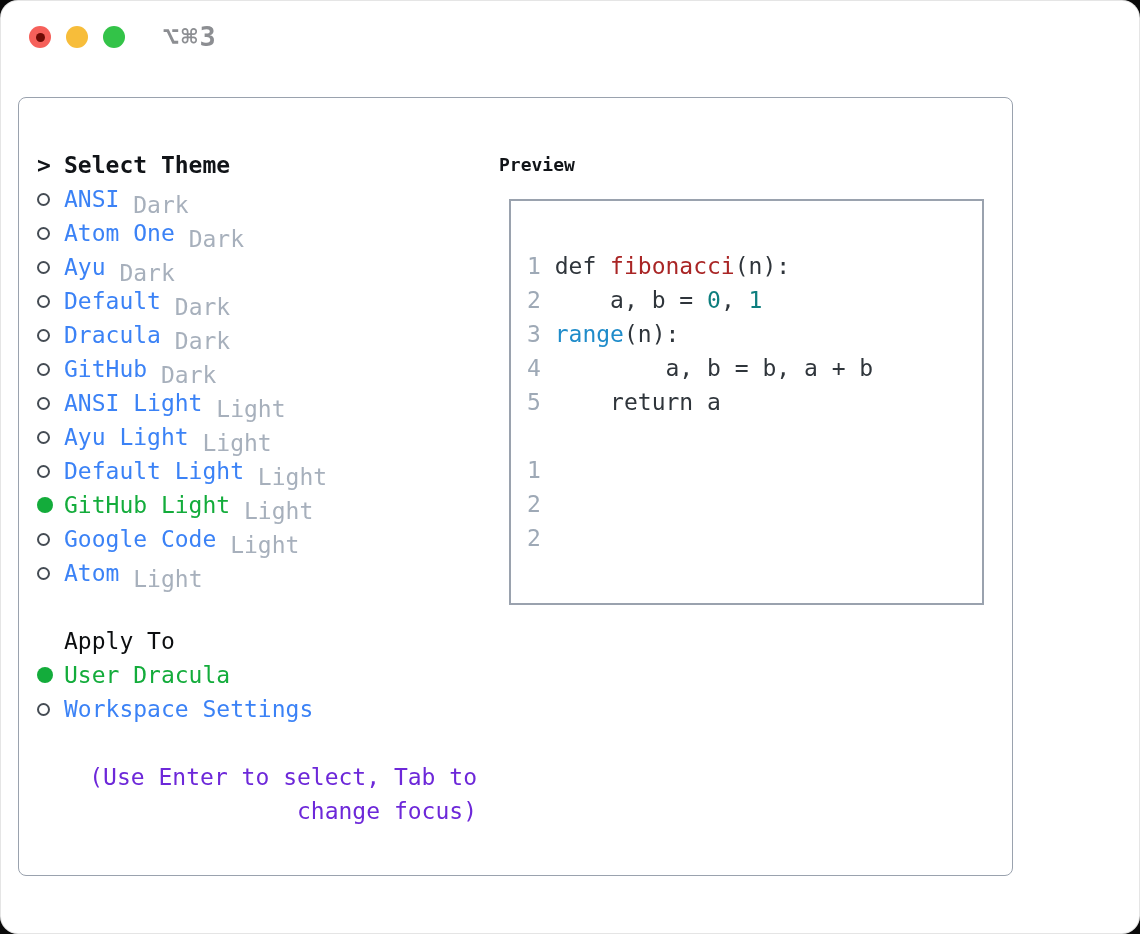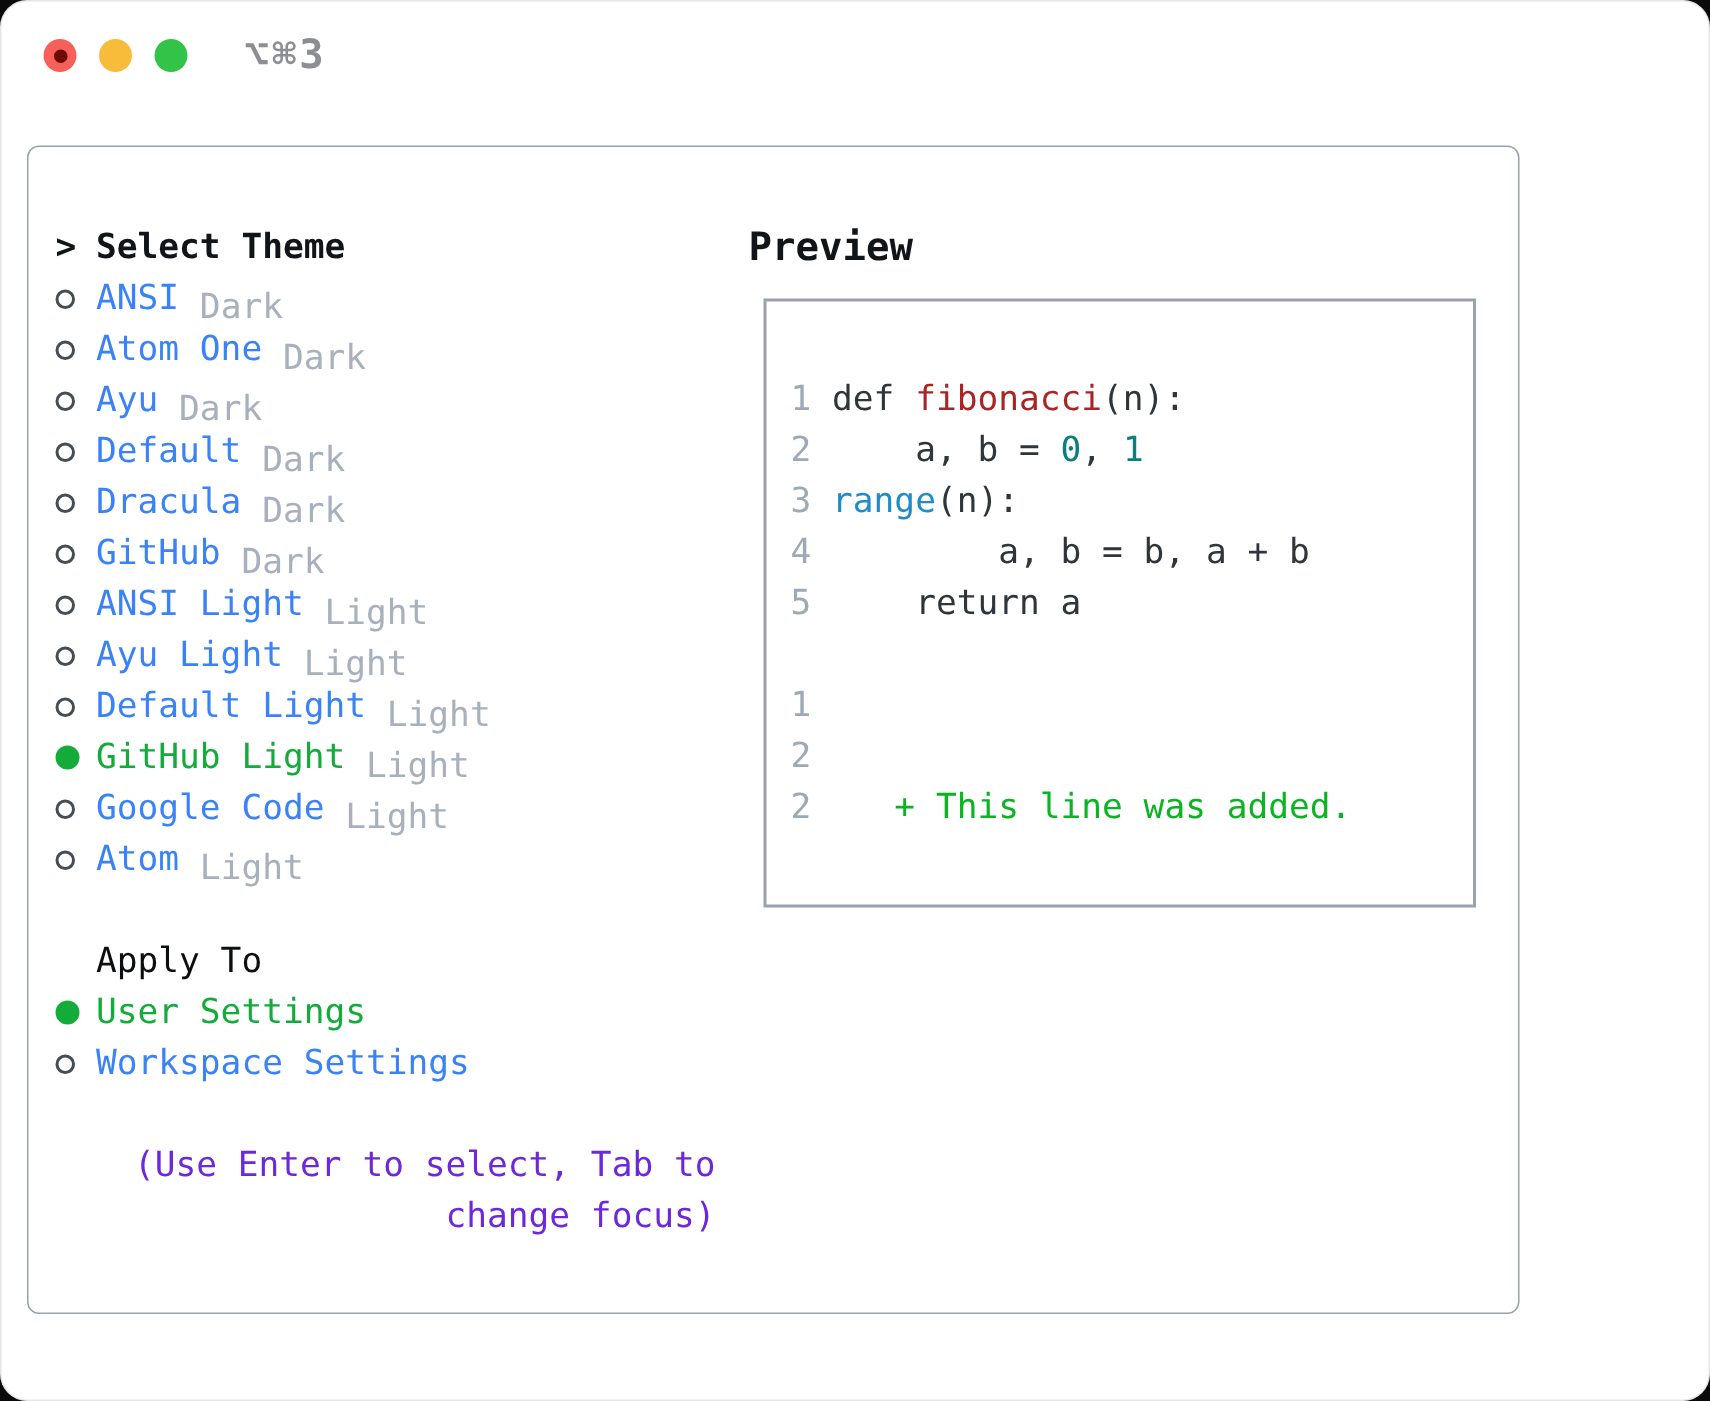--- a/index.html
+++ b/index.html
@@ -33,7 +33,7 @@
   .hint{color:#6d28d9;font-size:23px;height:34px;line-height:34px;white-space:pre;text-align:right;}
   
   .preview-header{position:absolute;left:480px;top:50px;height:34px;line-height:34px;
-                  font-size:26px;font-weight:bold;color:#111418;}
+                  font-size:18px;font-weight:bold;color:#111418;}
   .preview-box{position:absolute;left:490px;top:101px;width:475px;height:406px;
                border:2px solid #9aa2ae;background:#fff;padding:48px 0 0 16px;}
   .cline{display:flex;height:34px;line-height:34px;font-size:23px;white-space:pre;}

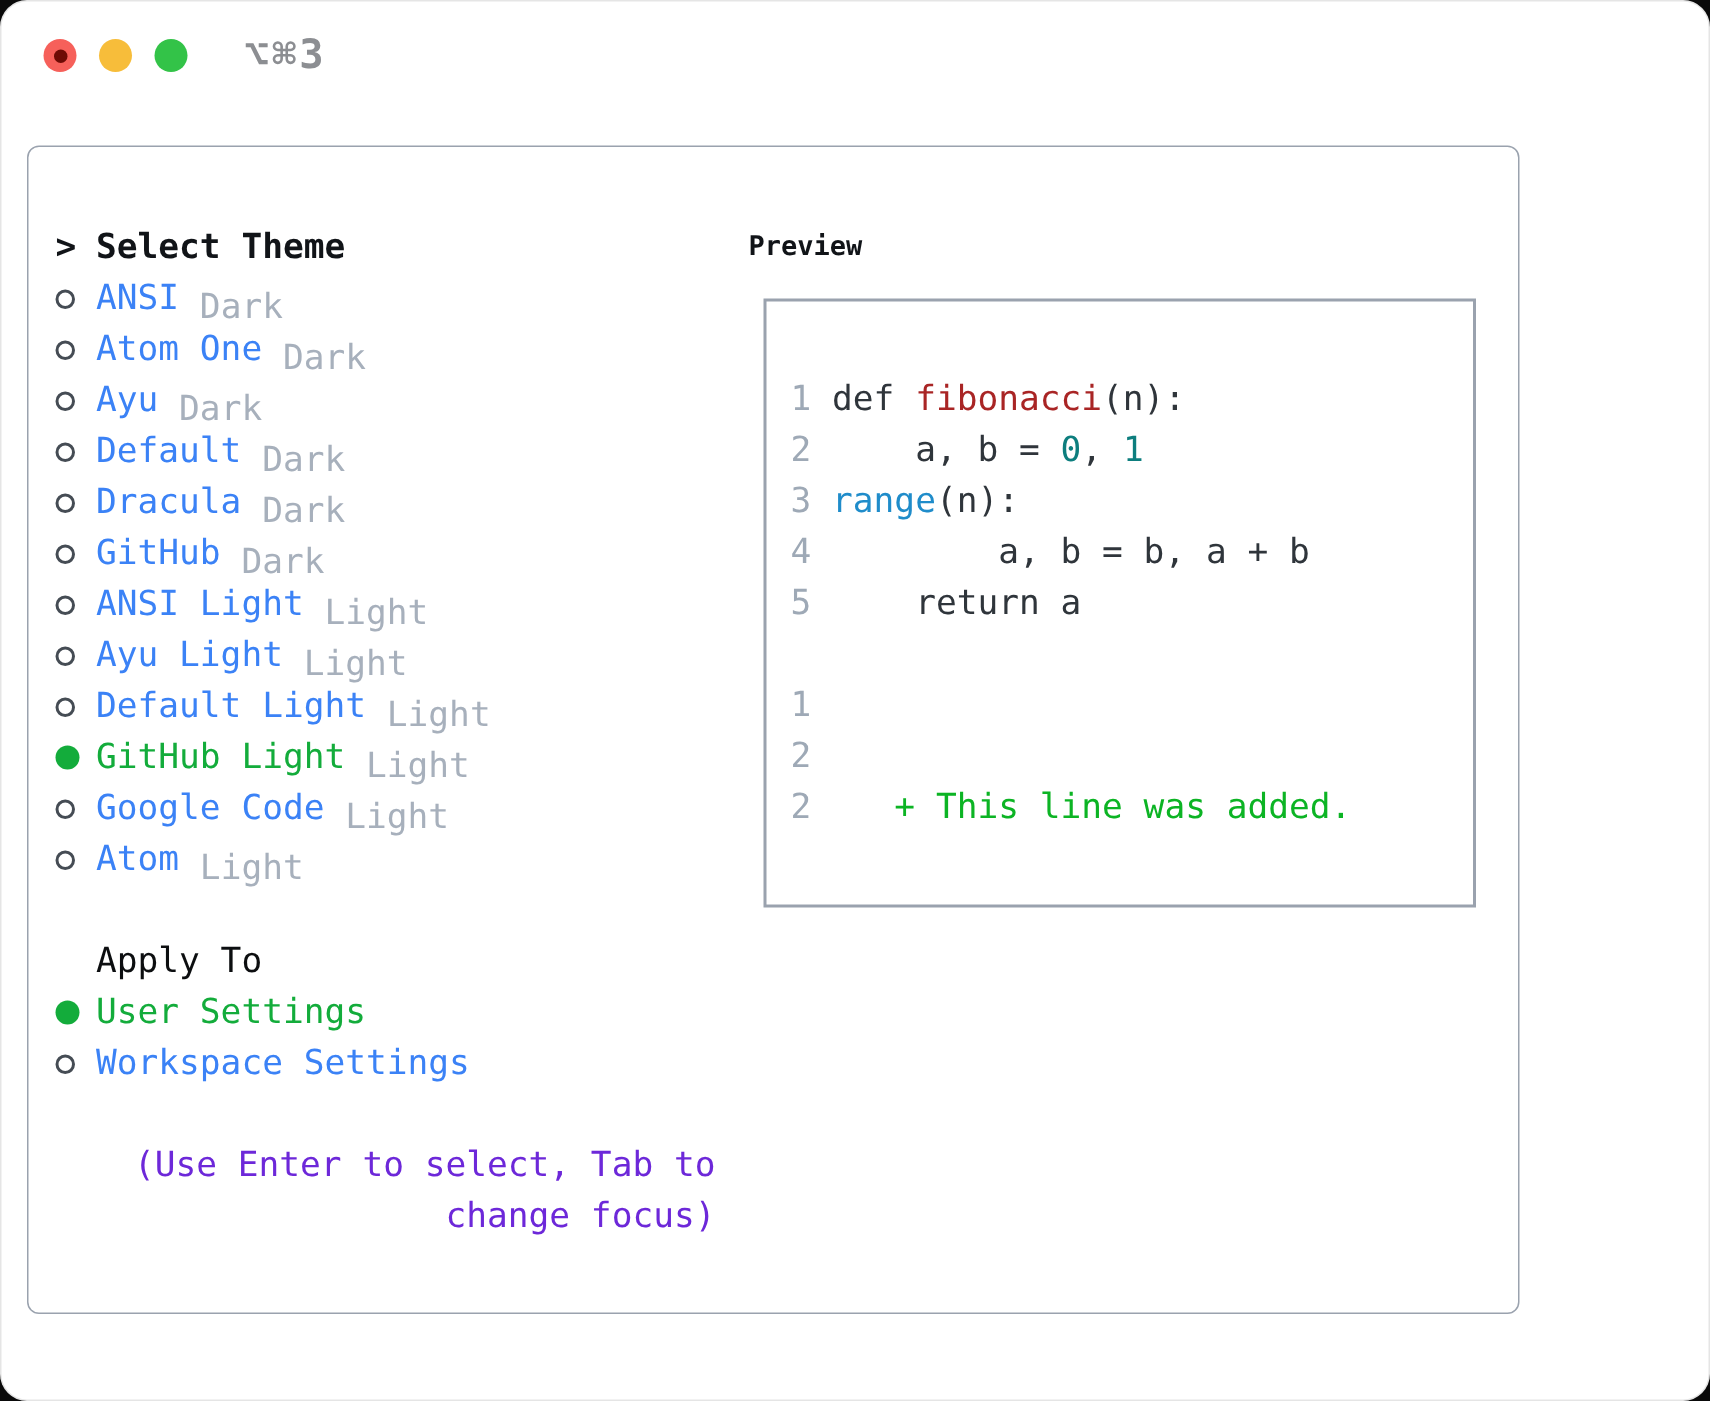--- a/index.html
+++ b/index.html
@@ -98,7 +98,7 @@
       <div id="diff-lines">
           <div class="cline"><span class="lnum">1</span></div>
           <div class="cline"><span class="lnum">2</span></div>
-          <div class="cline"><span class="lnum">2</span><span class="diff-added">    + This line was added.</span></div>
+          <div class="cline"><span class="lnum">2</span></div>
         </div>
     </div>
   </div>

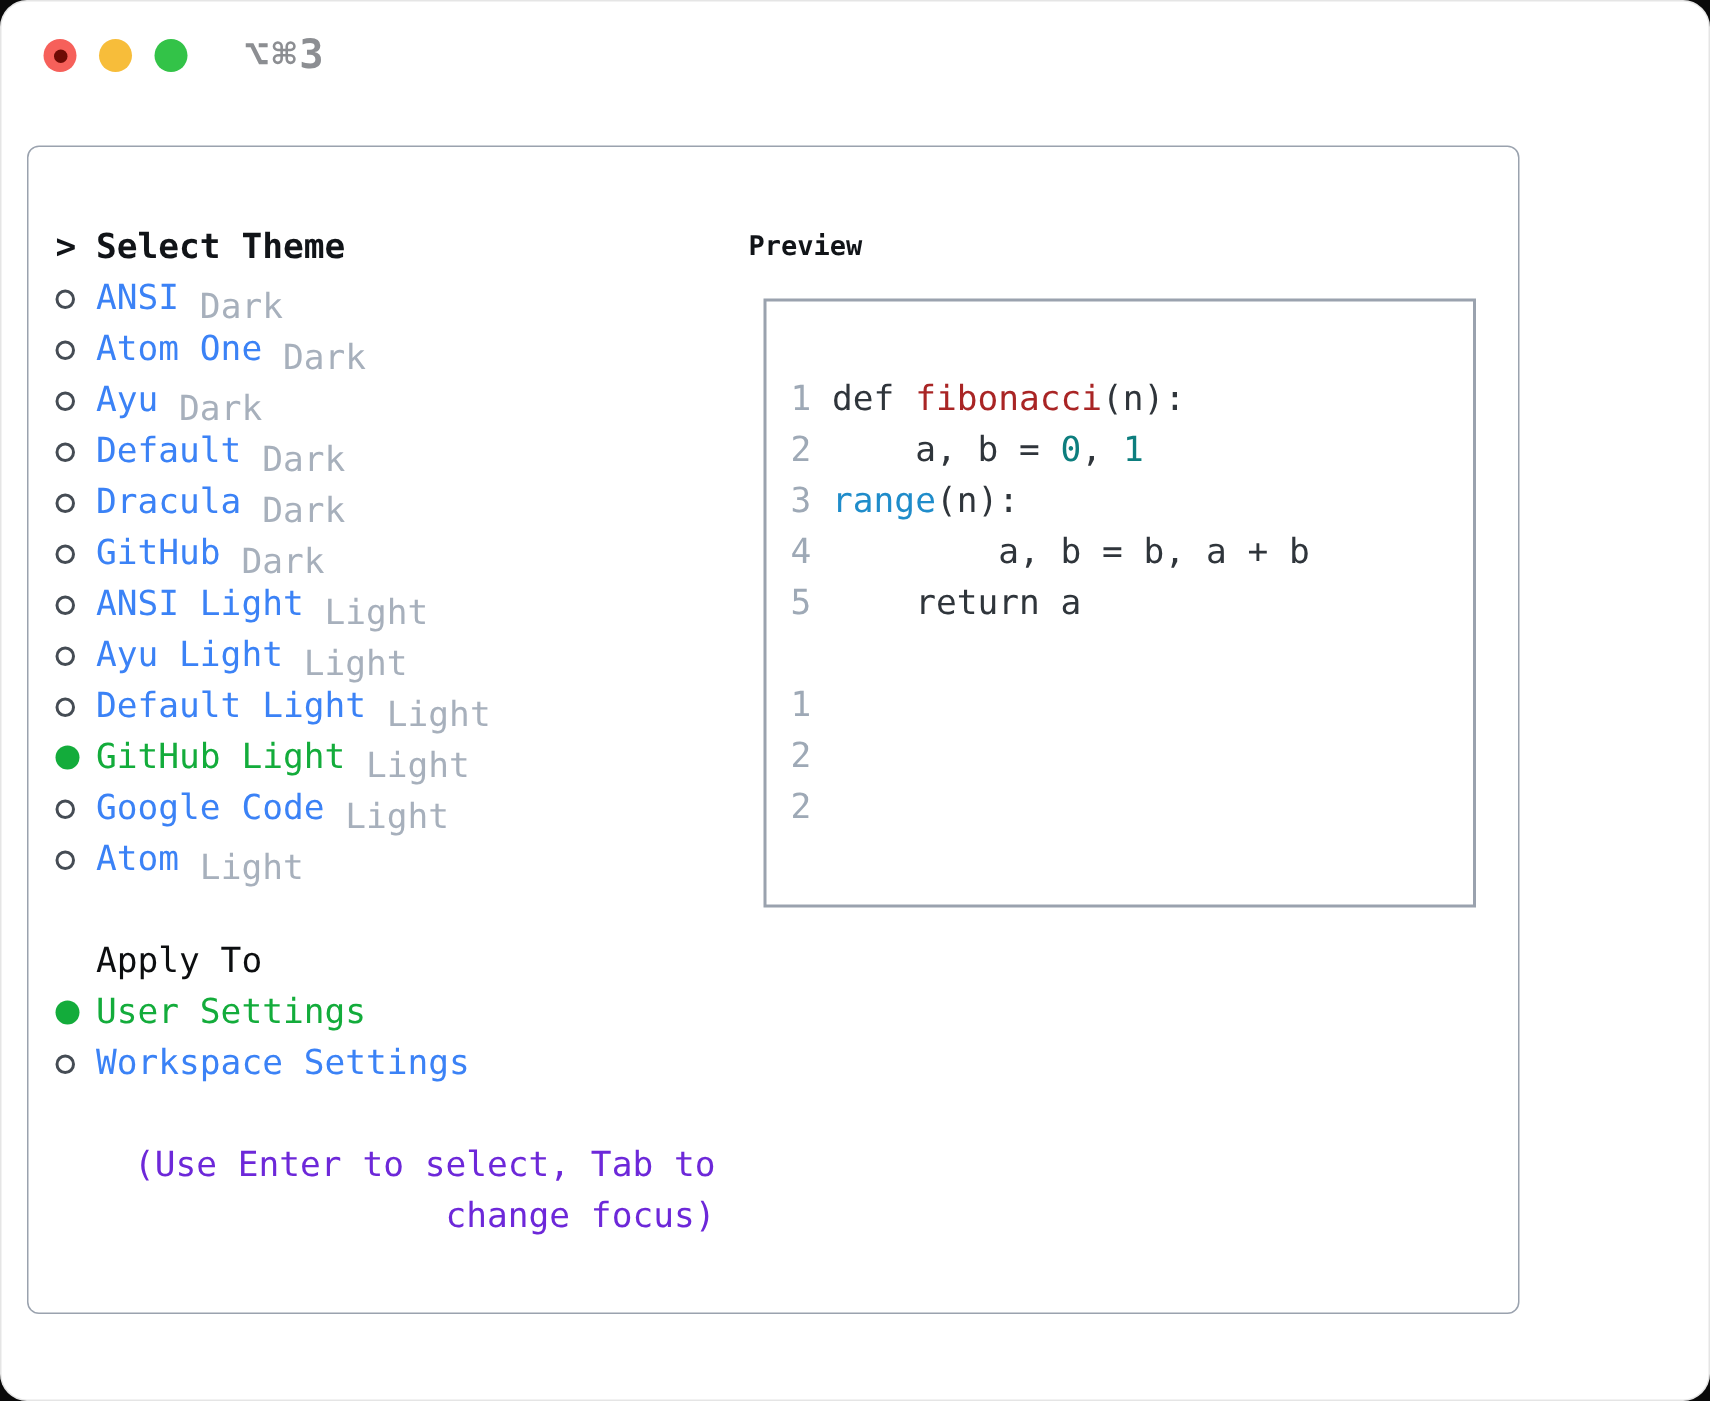--- a/index.html
+++ b/index.html
@@ -77,7 +77,7 @@
         <div class="row"><span class="gutter"><span class="circle"></span></span><span class="name">Atom</span><span class="variant"> Light</span></div>
         <div class="row"></div>
         <div class="row"><span class="gutter"></span><span class="subhdr">Apply To</span></div>
-        <div class="row"><span class="gutter"><span class="circle sel"></span></span><span class="name sel">User Settings</span></div>
+        <div class="row"><span class="gutter"><span class="circle sel"></span></span><span class="name sel">User Dracula</span></div>
         <div class="row"><span class="gutter"><span class="circle"></span></span><span class="name">Workspace Settings</span></div>
         <div class="row"></div>
         <div class="hint">(Use Enter to select, Tab to</div>

